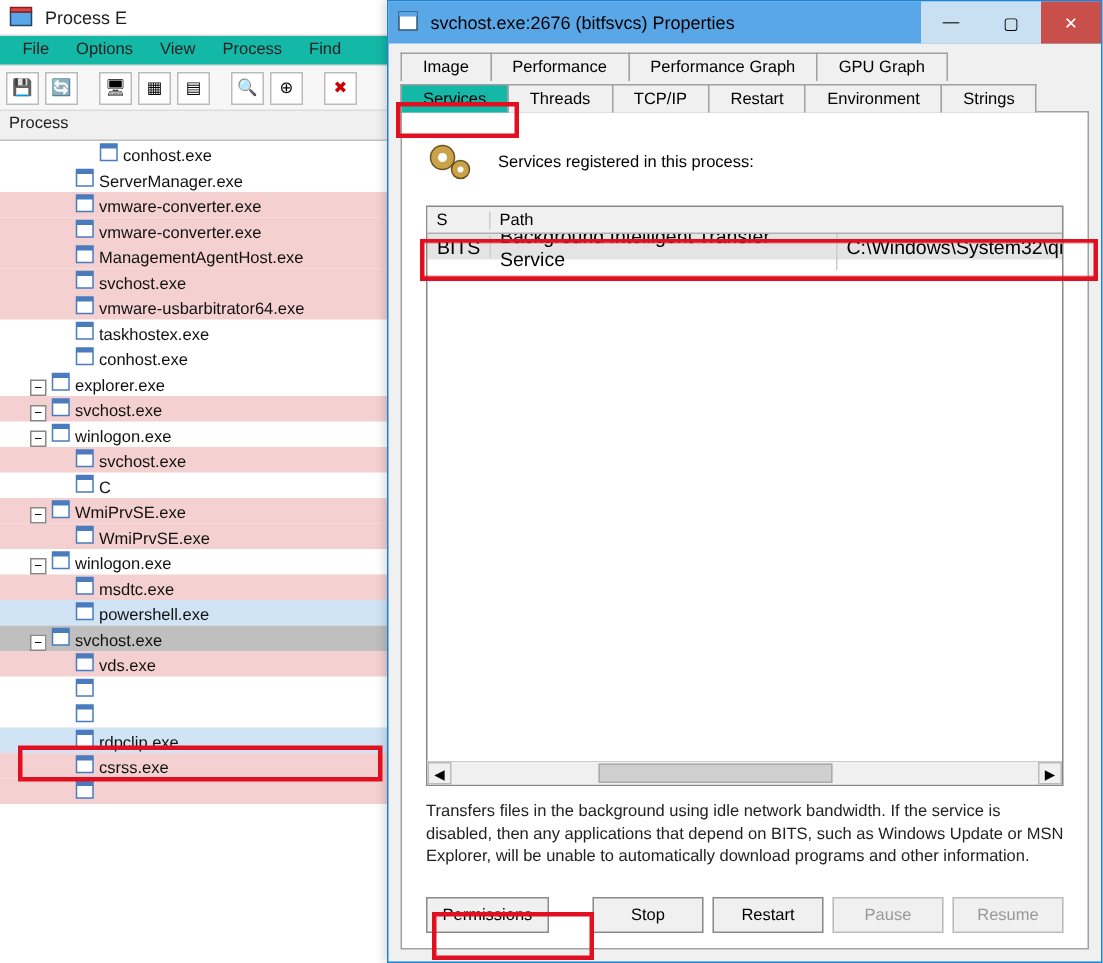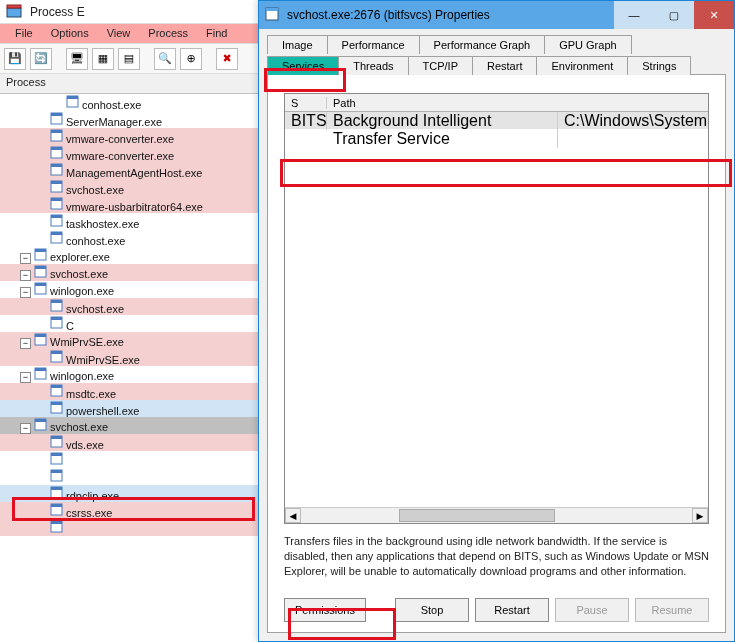--- a/index.html
+++ b/index.html
@@ -20,7 +20,7 @@
     top: 0;
     width: 380px;
     height: 642px;
-    background: #fca5a5;
+    background: #14b8a6;
     border-right: 3px solid #0369a1;
   }
   .pe-titlebar {

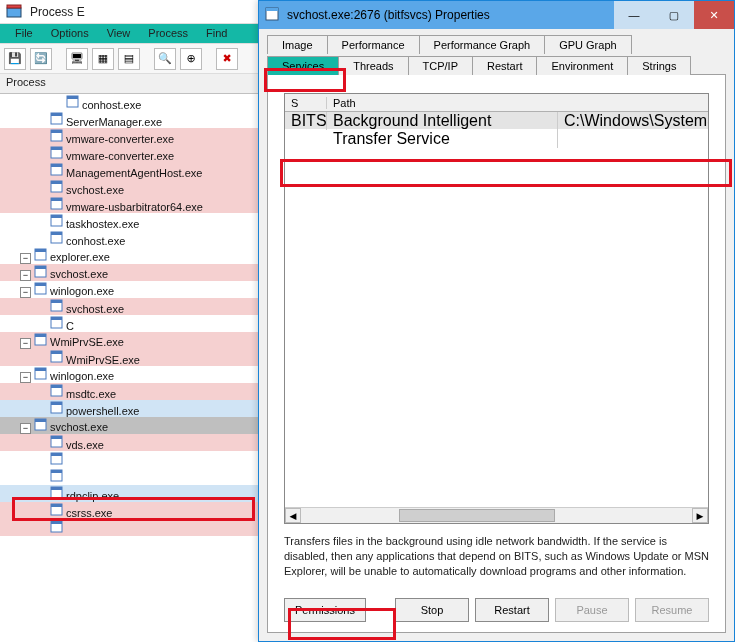--- a/index.html
+++ b/index.html
@@ -516,6 +516,17 @@
       <span class="tab">Strings</span>
     </div>
     <div class="tab-panel">
+      <div class="svc-header">
+        <span class="svc-header-icon">
+          <svg width="34" height="30" viewBox="0 0 34 30">
+            <circle cx="11" cy="12" r="8" fill="#c9a24a" stroke="#6b5420"></circle>
+            <circle cx="11" cy="12" r="3" fill="#fff"></circle>
+            <circle cx="23" cy="20" r="6" fill="#c9a24a" stroke="#6b5420"></circle>
+            <circle cx="23" cy="20" r="2" fill="#fff"></circle>
+          </svg>
+        </span>
+        <span class="svc-header-text">Services registered in this process:</span>
+      </div>
 
       <div class="svc-table">
         <div class="svc-thead">

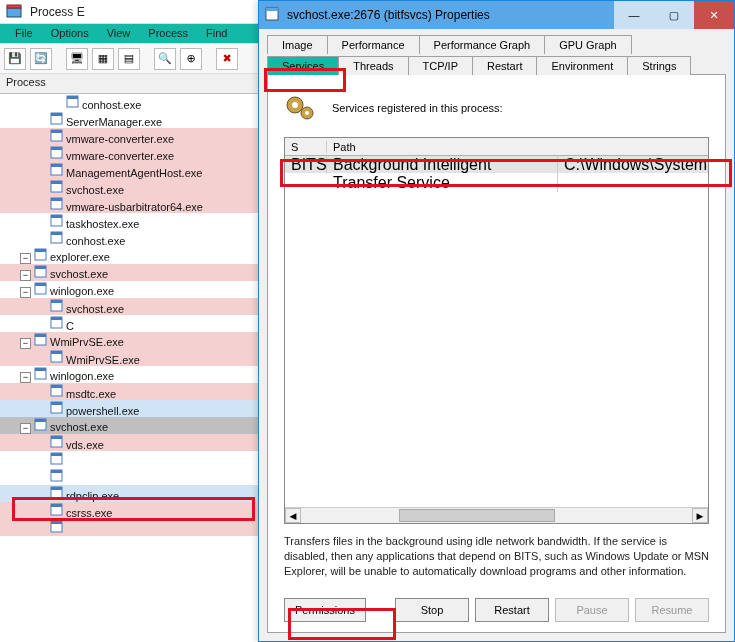--- a/index.html
+++ b/index.html
@@ -192,7 +192,7 @@
   .svc-c2 { flex: 1; }
   .svc-c3 { width: 150px; border-right: none; }
   .svc-tbody { flex: 1; overflow: auto; background: #fff; }
-  .svc-row { display: flex; height: 17px; align-items: flex-start; font-size: 16px; }
+  .svc-row { display: flex; height: 17px; align-items: center; font-size: 13px; }
   .svc-row.sel { background: #e4e4e4; }
   .svc-scroll {
     height: 16px;

